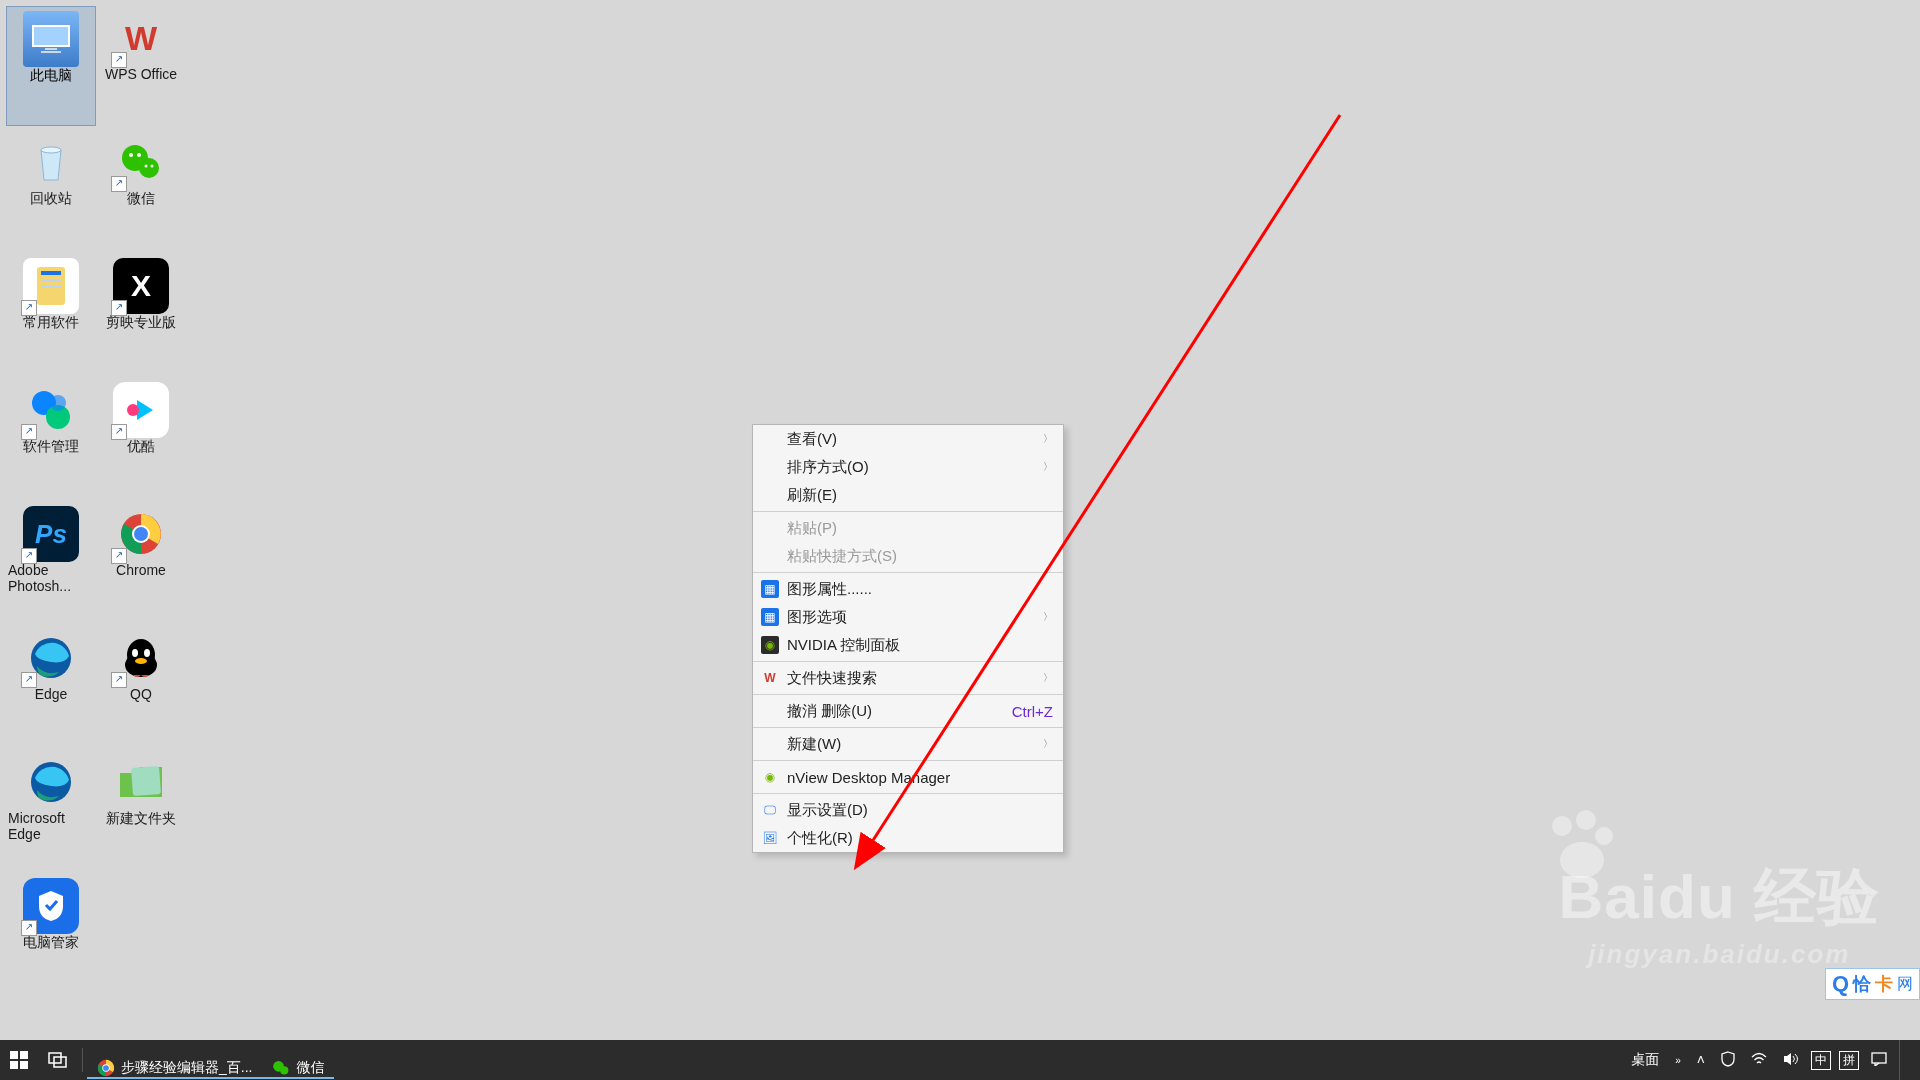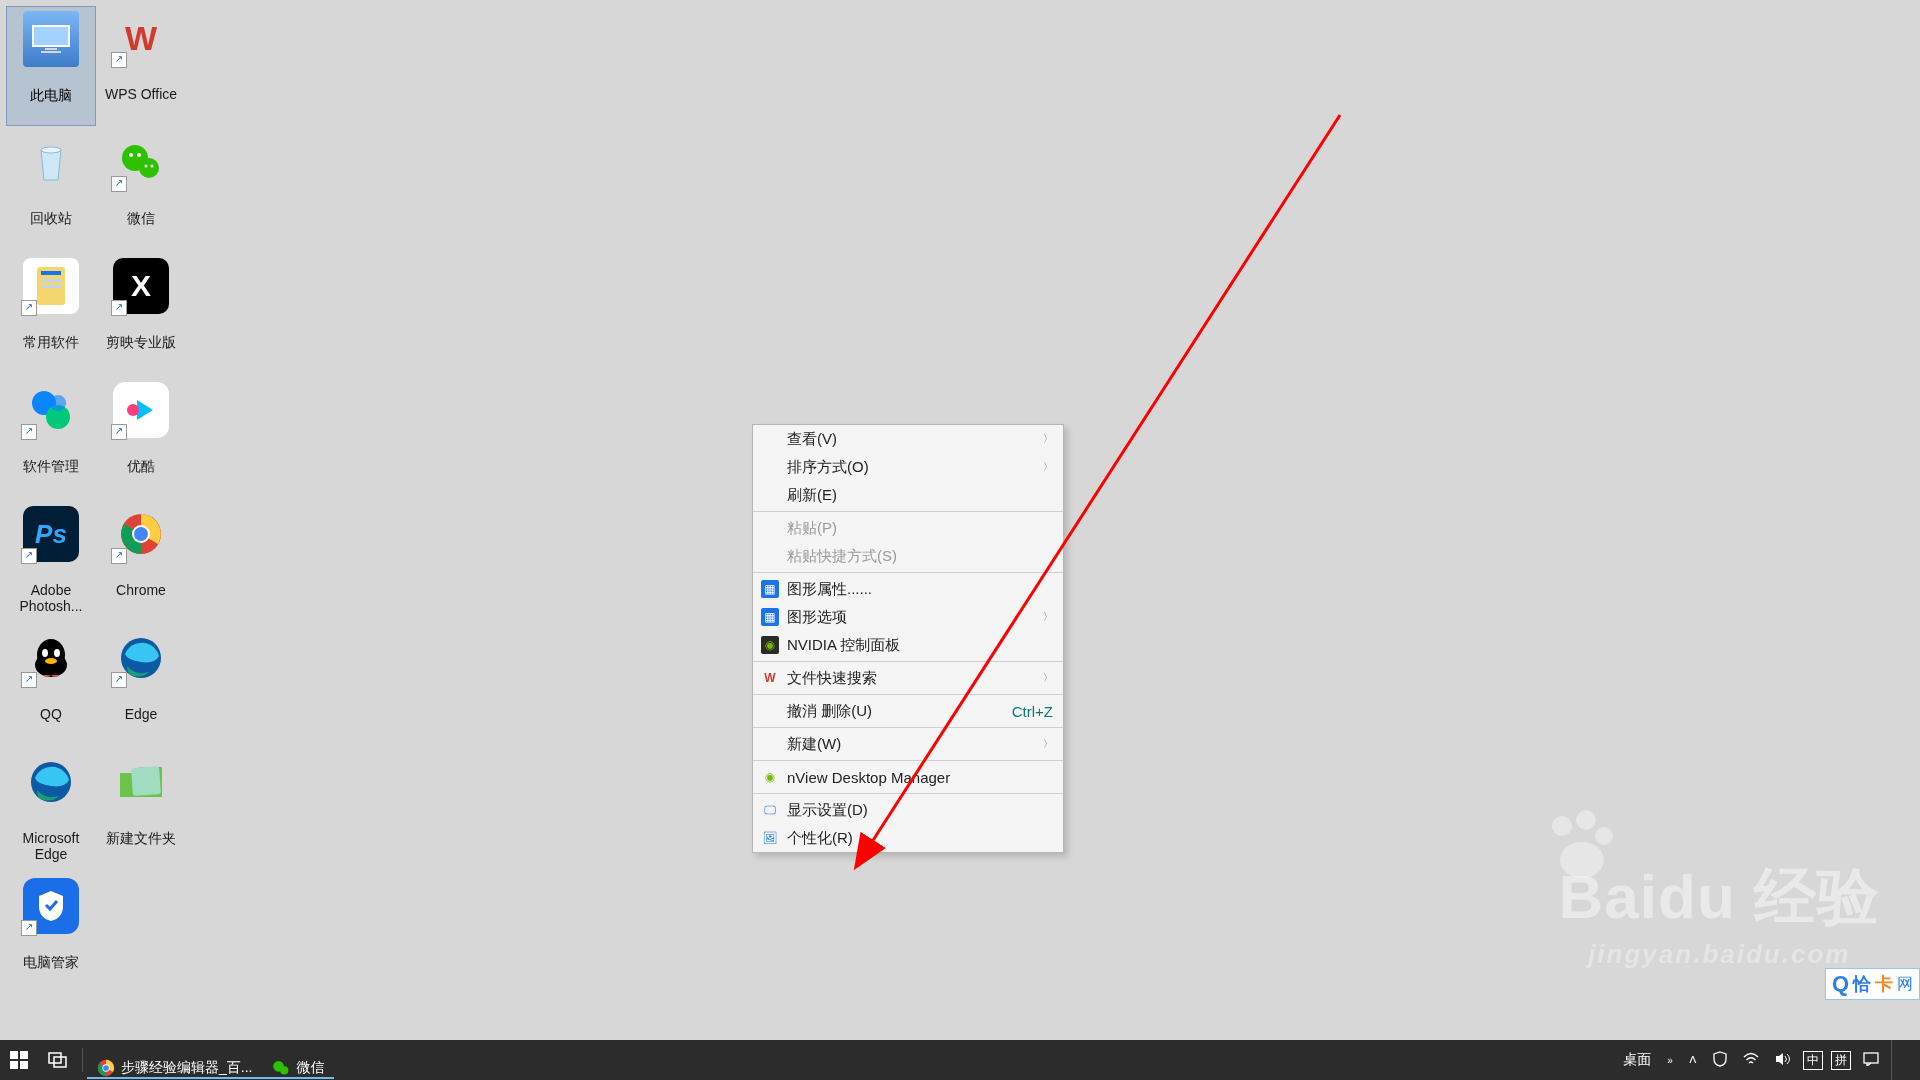--- a/index.html
+++ b/index.html
@@ -11,7 +11,7 @@
   .dicon { width: 90px; height: 120px; display: flex; flex-direction: column; align-items: center; justify-content: flex-start; cursor: pointer; padding-top: 4px; }
   .dicon .box { width: 56px; height: 56px; display: flex; align-items: center; justify-content: center; font-size: 30px; border-radius: 4px; position: relative; }
   .dicon .shortcut::after { content: "↗"; position: absolute; left: -2px; bottom: -2px; width: 14px; height: 14px; background: #fff; border: 1px solid #999; font-size: 10px; line-height: 12px; text-align: center; color: #1a5fb4; }
-  .dicon .lbl { margin-top: 20px; font-size: 14px; color: #1a1a1a; text-align: center; line-height: 16px; max-width: 86px; word-break: break-word; }
+  .dicon .lbl { margin-top: 0; font-size: 14px; color: #1a1a1a; line-height: 16px; max-width: 86px; word-break: break-word; }
   .sel { background: rgba(120,160,200,0.35); border: 1px solid rgba(90,130,180,0.6); }
   .sel .lbl { color: #000; }
 

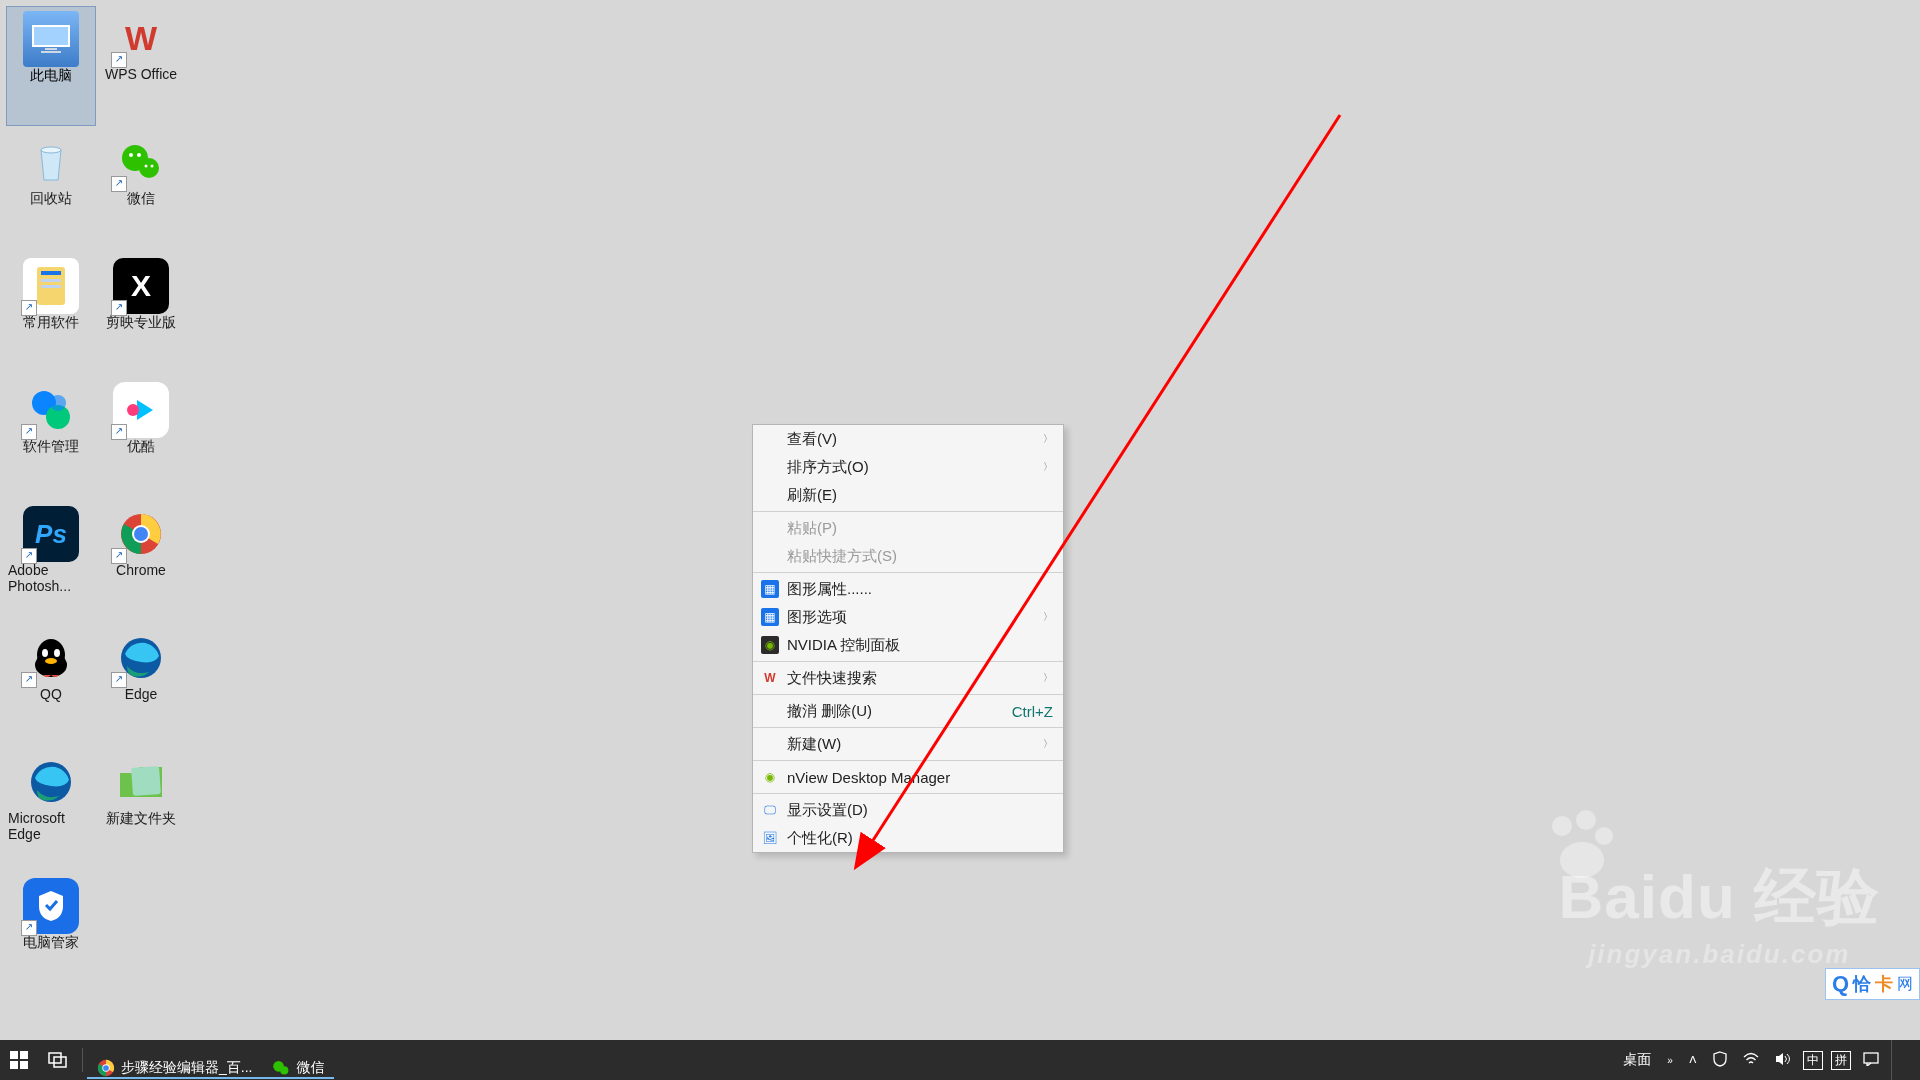--- a/index.html
+++ b/index.html
@@ -158,6 +158,16 @@
 
     <div class="dicon">
       <div class="box shortcut">
+          <svg width="44" height="44" viewBox="0 0 44 44">
+            <circle cx="22" cy="22" r="20" fill="#0c59a4"></circle>
+            <path d="M6 18 a18 18 0 0 1 34 2 q-4 8 -18 6 q-14 -2 -16 -8" fill="#37c6f4"></path>
+            <path d="M8 30 q8 10 22 6 q-6 6 -16 4 q-6 -2 -6 -10" fill="#1b9e77"></path>
+          </svg>
+        </div>
+      <div class="lbl">Edge</div>
+    </div>
+    <div class="dicon">
+      <div class="box shortcut">
           <svg width="40" height="46" viewBox="0 0 40 46">
             <ellipse cx="20" cy="20" rx="14" ry="16" fill="#000"></ellipse>
             <ellipse cx="20" cy="30" rx="16" ry="12" fill="#000"></ellipse>
@@ -169,16 +179,6 @@
           </svg>
         </div>
       <div class="lbl">QQ</div>
-    </div>
-    <div class="dicon">
-      <div class="box shortcut">
-          <svg width="44" height="44" viewBox="0 0 44 44">
-            <circle cx="22" cy="22" r="20" fill="#0c59a4"></circle>
-            <path d="M6 18 a18 18 0 0 1 34 2 q-4 8 -18 6 q-14 -2 -16 -8" fill="#37c6f4"></path>
-            <path d="M8 30 q8 10 22 6 q-6 6 -16 4 q-6 -2 -6 -10" fill="#1b9e77"></path>
-          </svg>
-        </div>
-      <div class="lbl">Edge</div>
     </div>
 
     <div class="dicon">

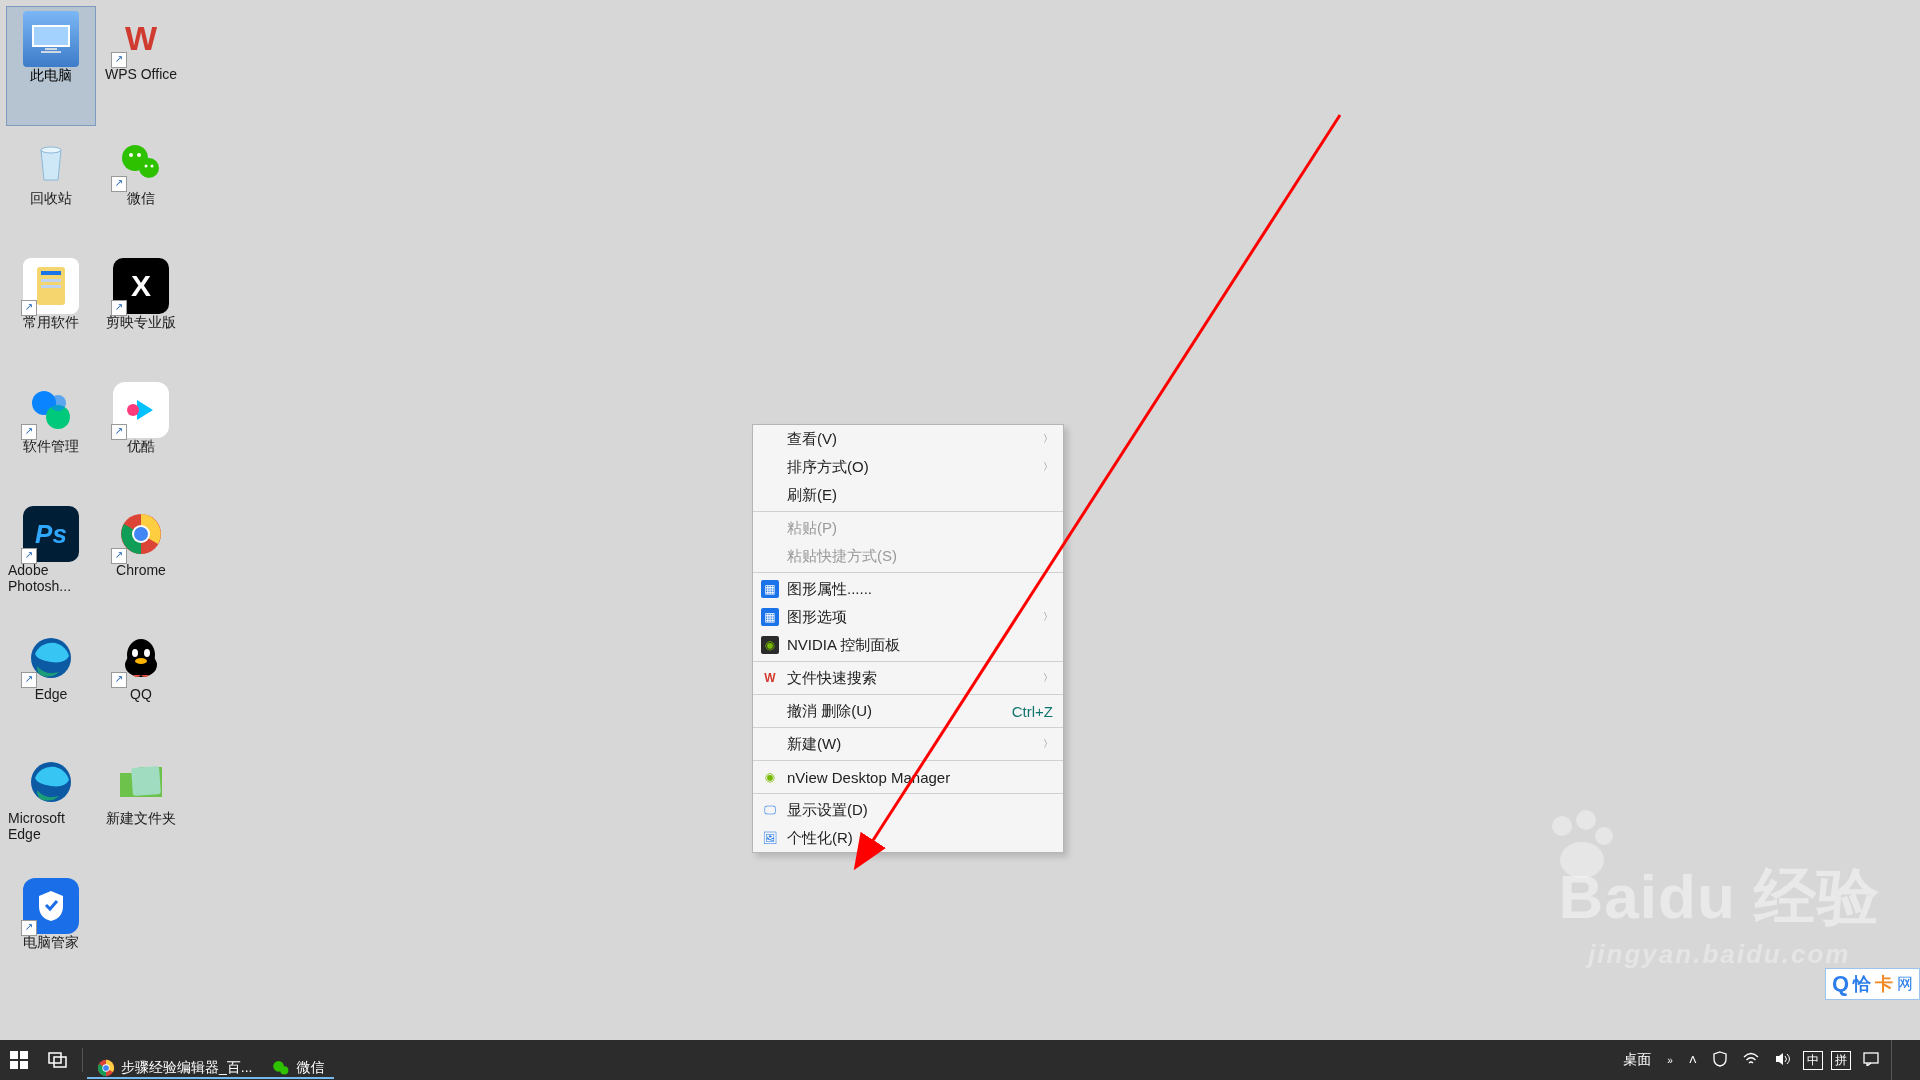--- a/index.html
+++ b/index.html
@@ -24,7 +24,7 @@
   .mitem.hasicon { padding-left: 34px; }
   .mitem .micon { position: absolute; left: 8px; width: 18px; height: 18px; display: flex; align-items: center; justify-content: center; font-size: 12px; }
   .mitem .arrow { margin-left: auto; color: #555; font-size: 10px; }
-  .mitem .shortcut { margin-left: auto; color: #0f766e; }
+  .mitem .shortcut { margin-left: auto; color: #6d28d9; }
   .mitem.disabled { color: #9a9a9a; }
   .msep { height: 1px; background: #d0d0d0; margin: 2px 0; }
 

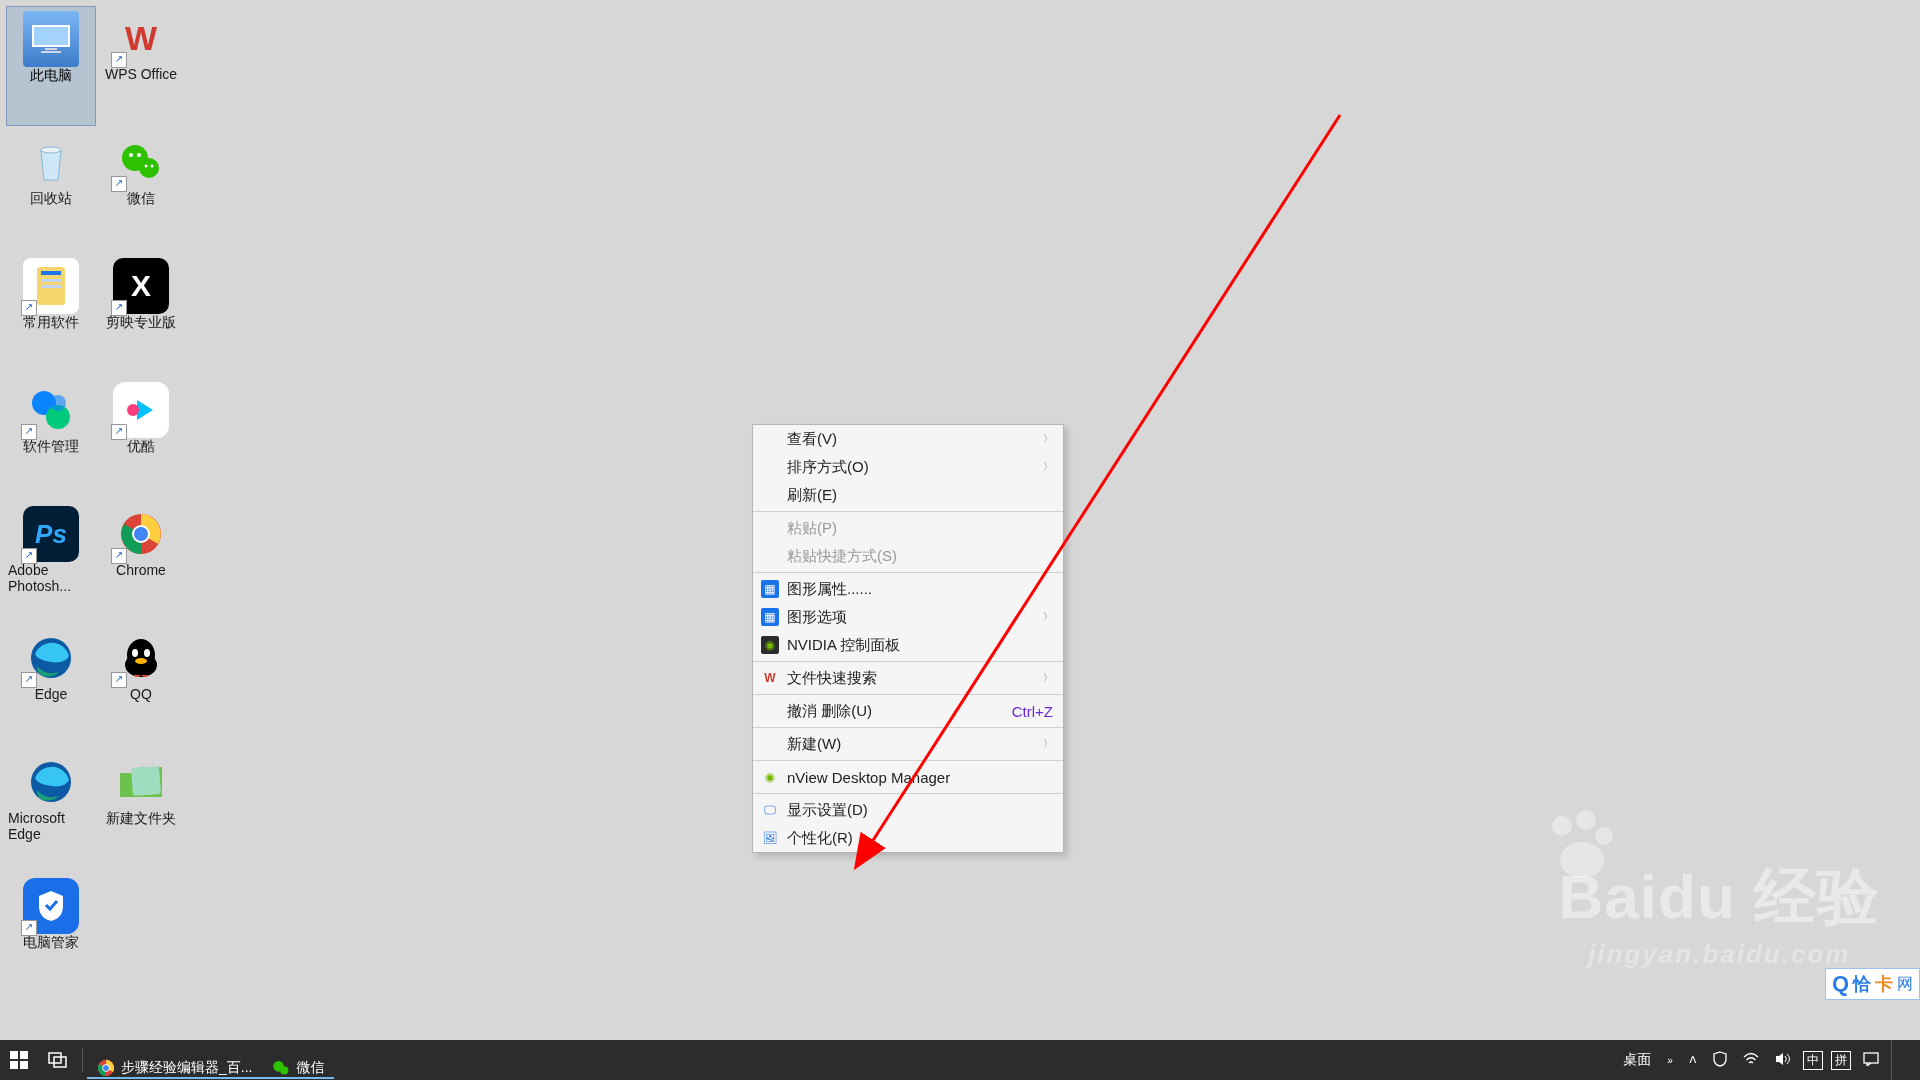--- a/index.html
+++ b/index.html
@@ -50,7 +50,7 @@
   .tsep { width: 1px; height: 24px; background: #555; margin: 0 4px; }
   .task { height: 38px; display: flex; align-items: flex-end; padding: 0 10px; gap: 6px; border-bottom: 2px solid #76b9ed; max-width: 220px; cursor: pointer; }
   .task .tlabel { white-space: nowrap; overflow: hidden; text-overflow: ellipsis; }
-  .tray { margin-left: auto; display: flex; align-items: center; gap: 8px; padding-right: 20px; }
+  .tray { margin-left: auto; display: flex; align-items: center; gap: 8px; padding-right: 12px; }
   .tray .titem { padding: 0 4px; cursor: pointer; }
 </style>
 </head>

